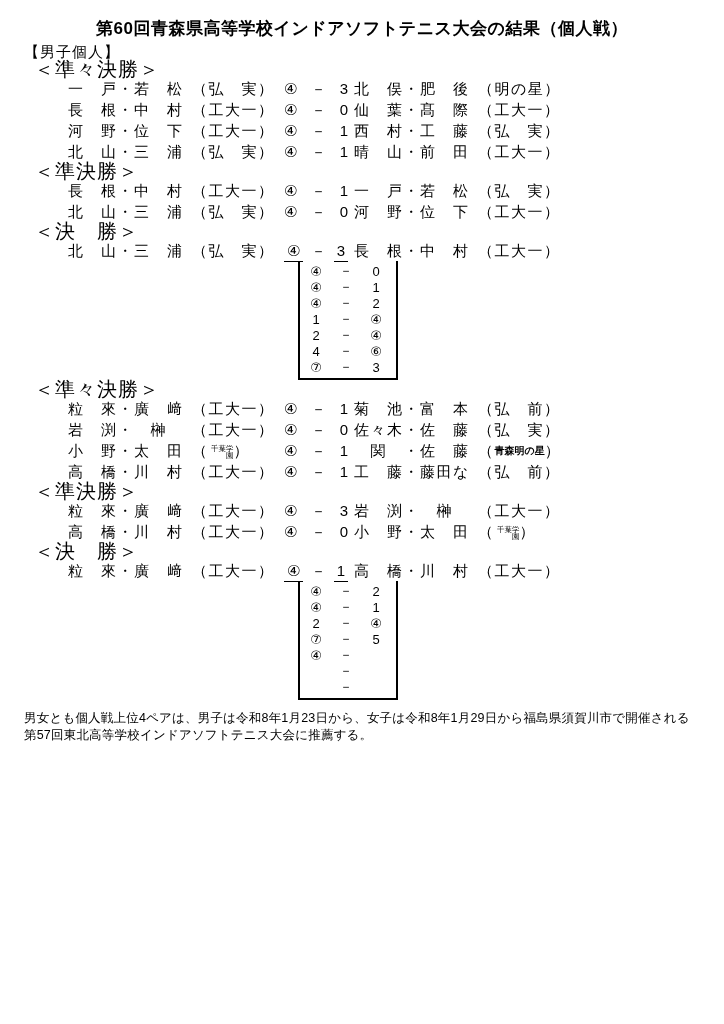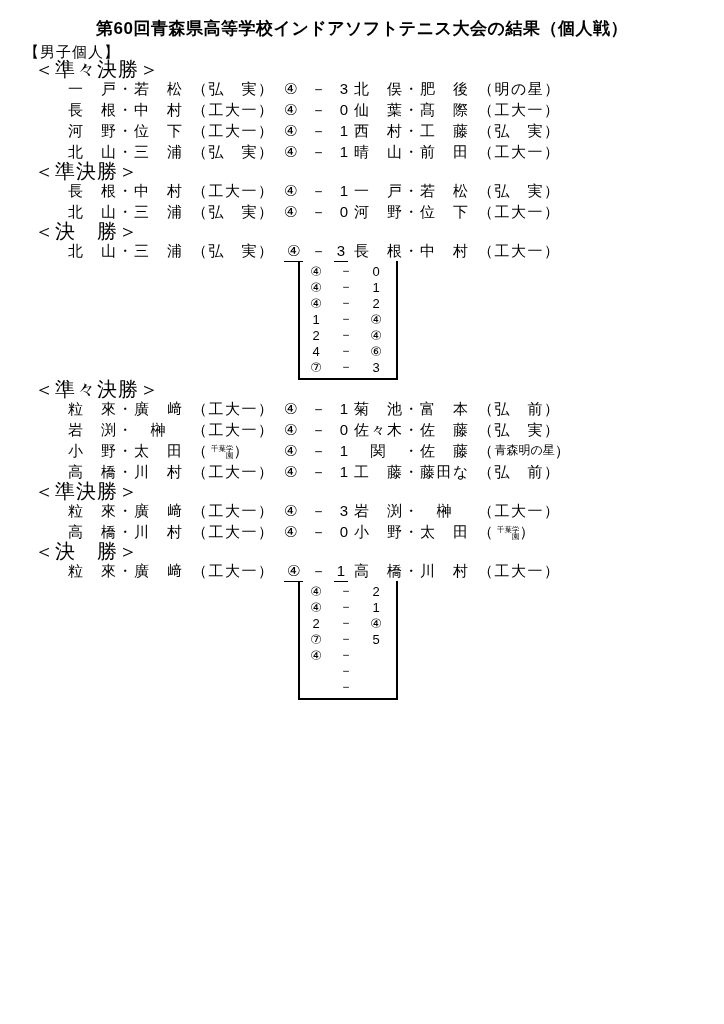--- a/index.html
+++ b/index.html
@@ -21,7 +21,7 @@
   .match { margin-left:44px; height:21px; line-height:21px; font-size:15px; white-space:nowrap; }
   .pair   { display:inline-block; min-width:124px; letter-spacing:1.5px; }
   .school { display:inline-block; min-width:92px;  letter-spacing:1.5px; }
-  .sname.tiny { font-size:12px; letter-spacing:0; display:inline-block; vertical-align:2px; }
+  .sname.tiny { font-size:10px; letter-spacing:0; display:inline-block; vertical-align:2px;font-weight:bold; }
   .sname.tiny-stack {
     display:inline-block; width:25px; font-size:7.5px; line-height:7.5px; letter-spacing:0;
     vertical-align:middle; word-break:break-all; white-space:normal; text-align:right;

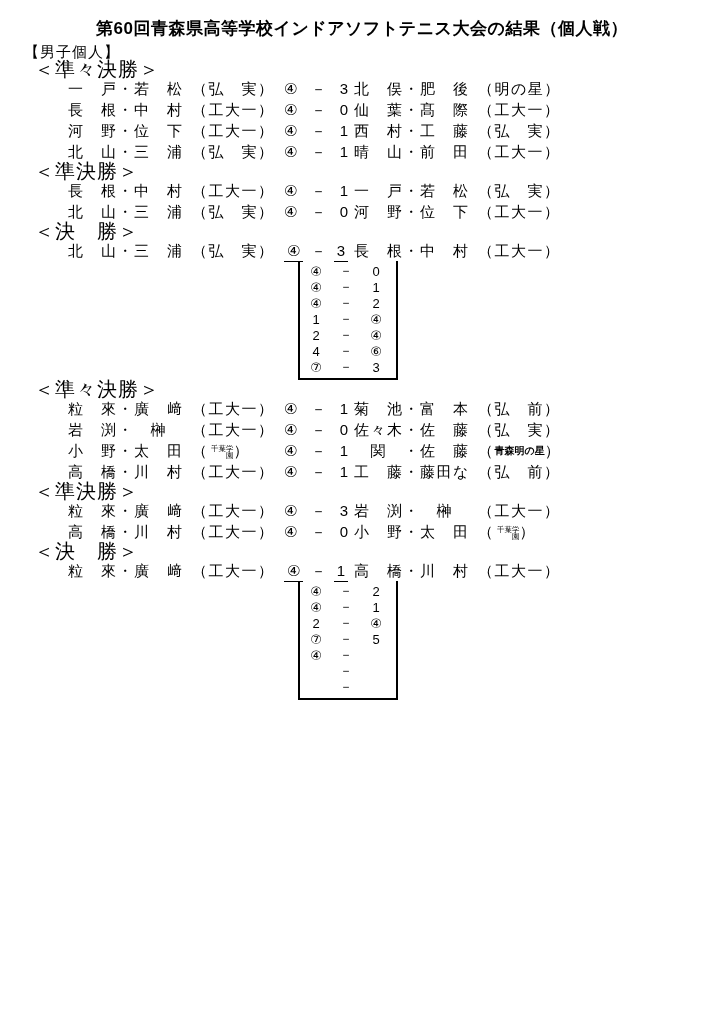--- a/index.html
+++ b/index.html
@@ -224,6 +224,7 @@
       </div>
   </div>
 
+  <div class="note">男女とも個人戦上位4ペアは、男子は令和8年1月23日から、女子は令和8年1月29日から福島県須賀川市で開催される第57回東北高等学校インドアソフトテニス大会に推薦する。</div>
 
 </div>
 

